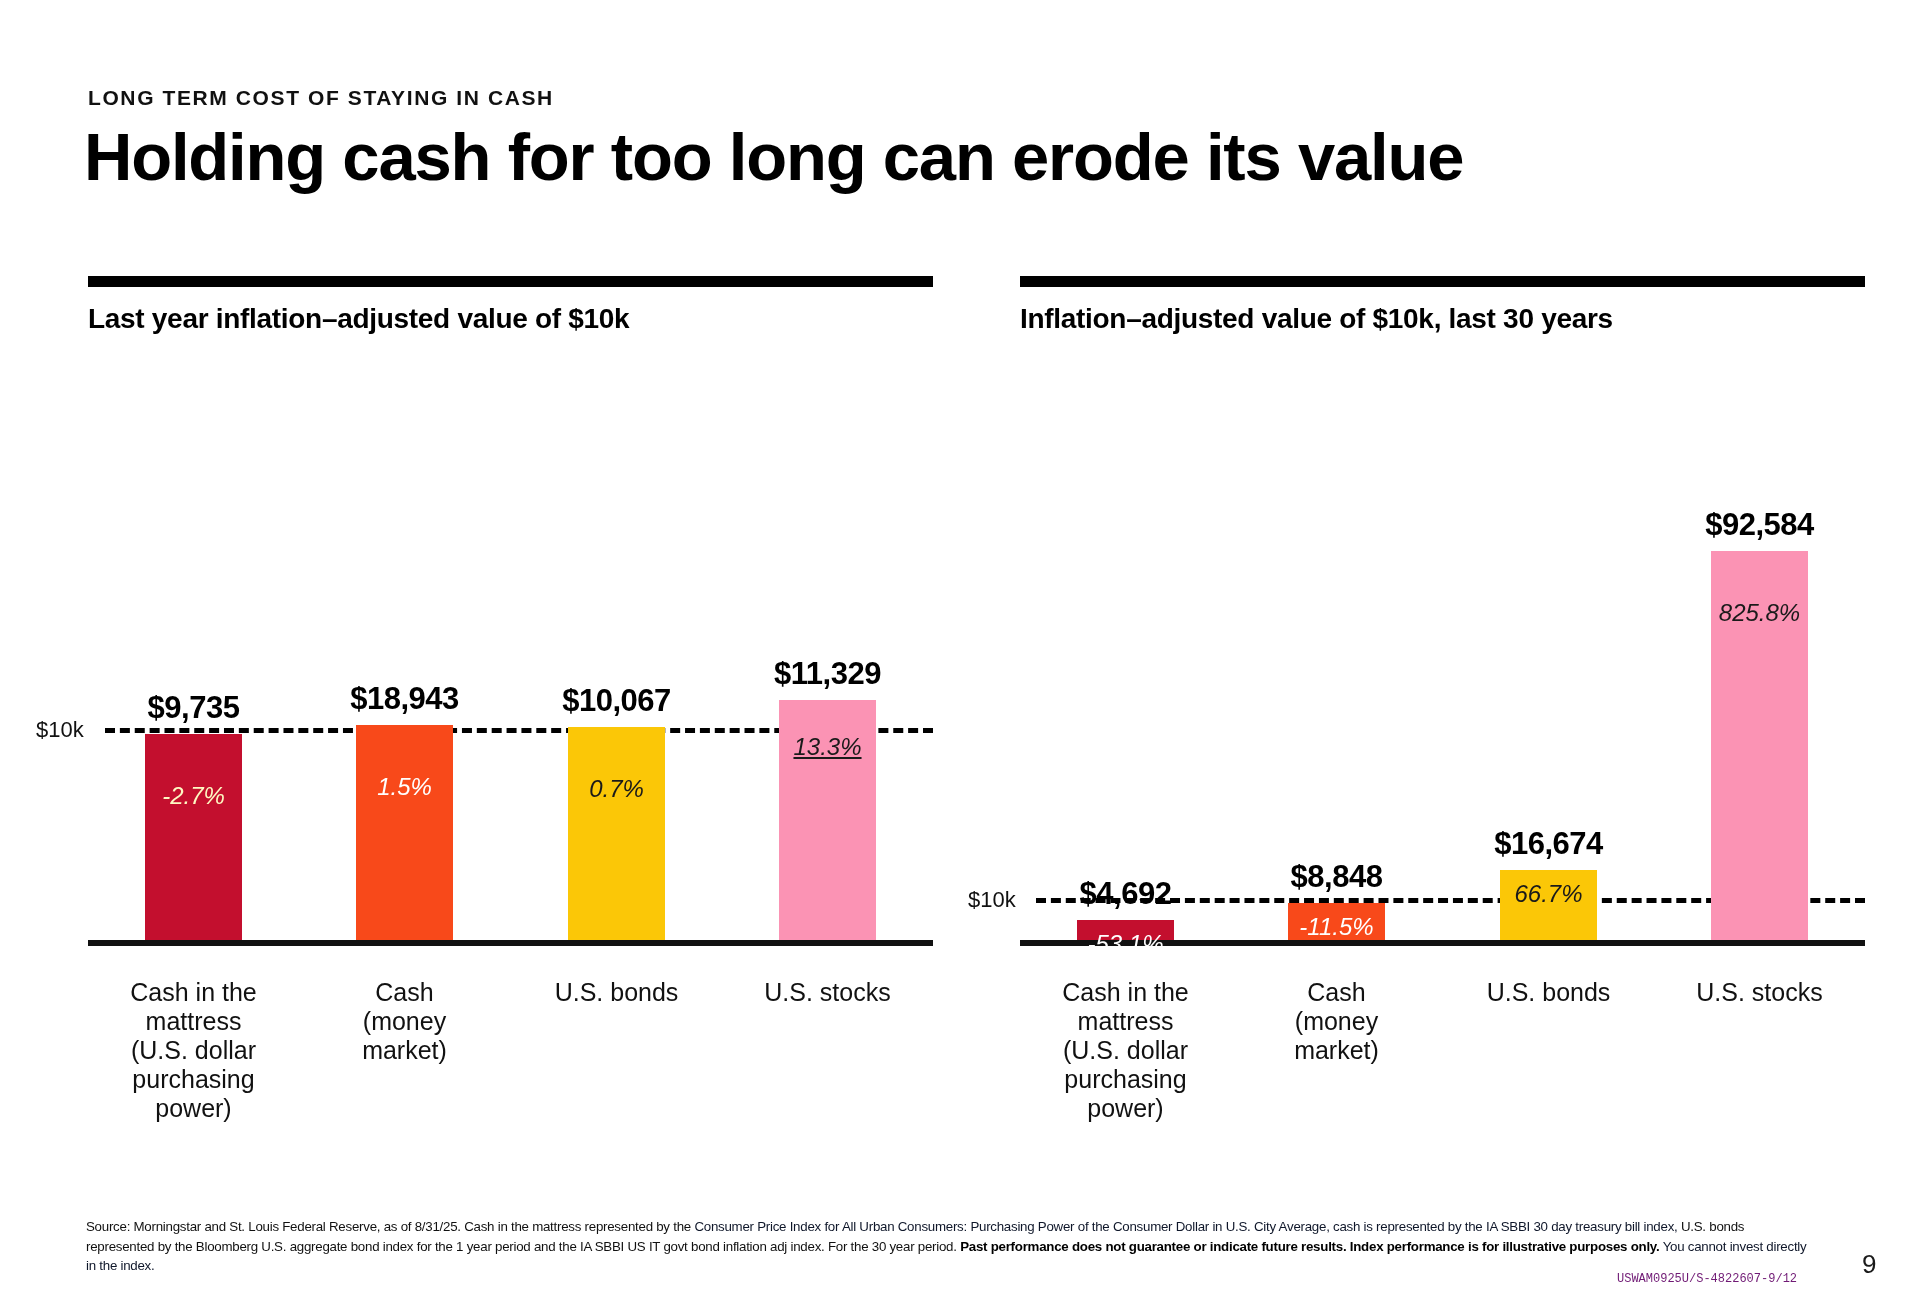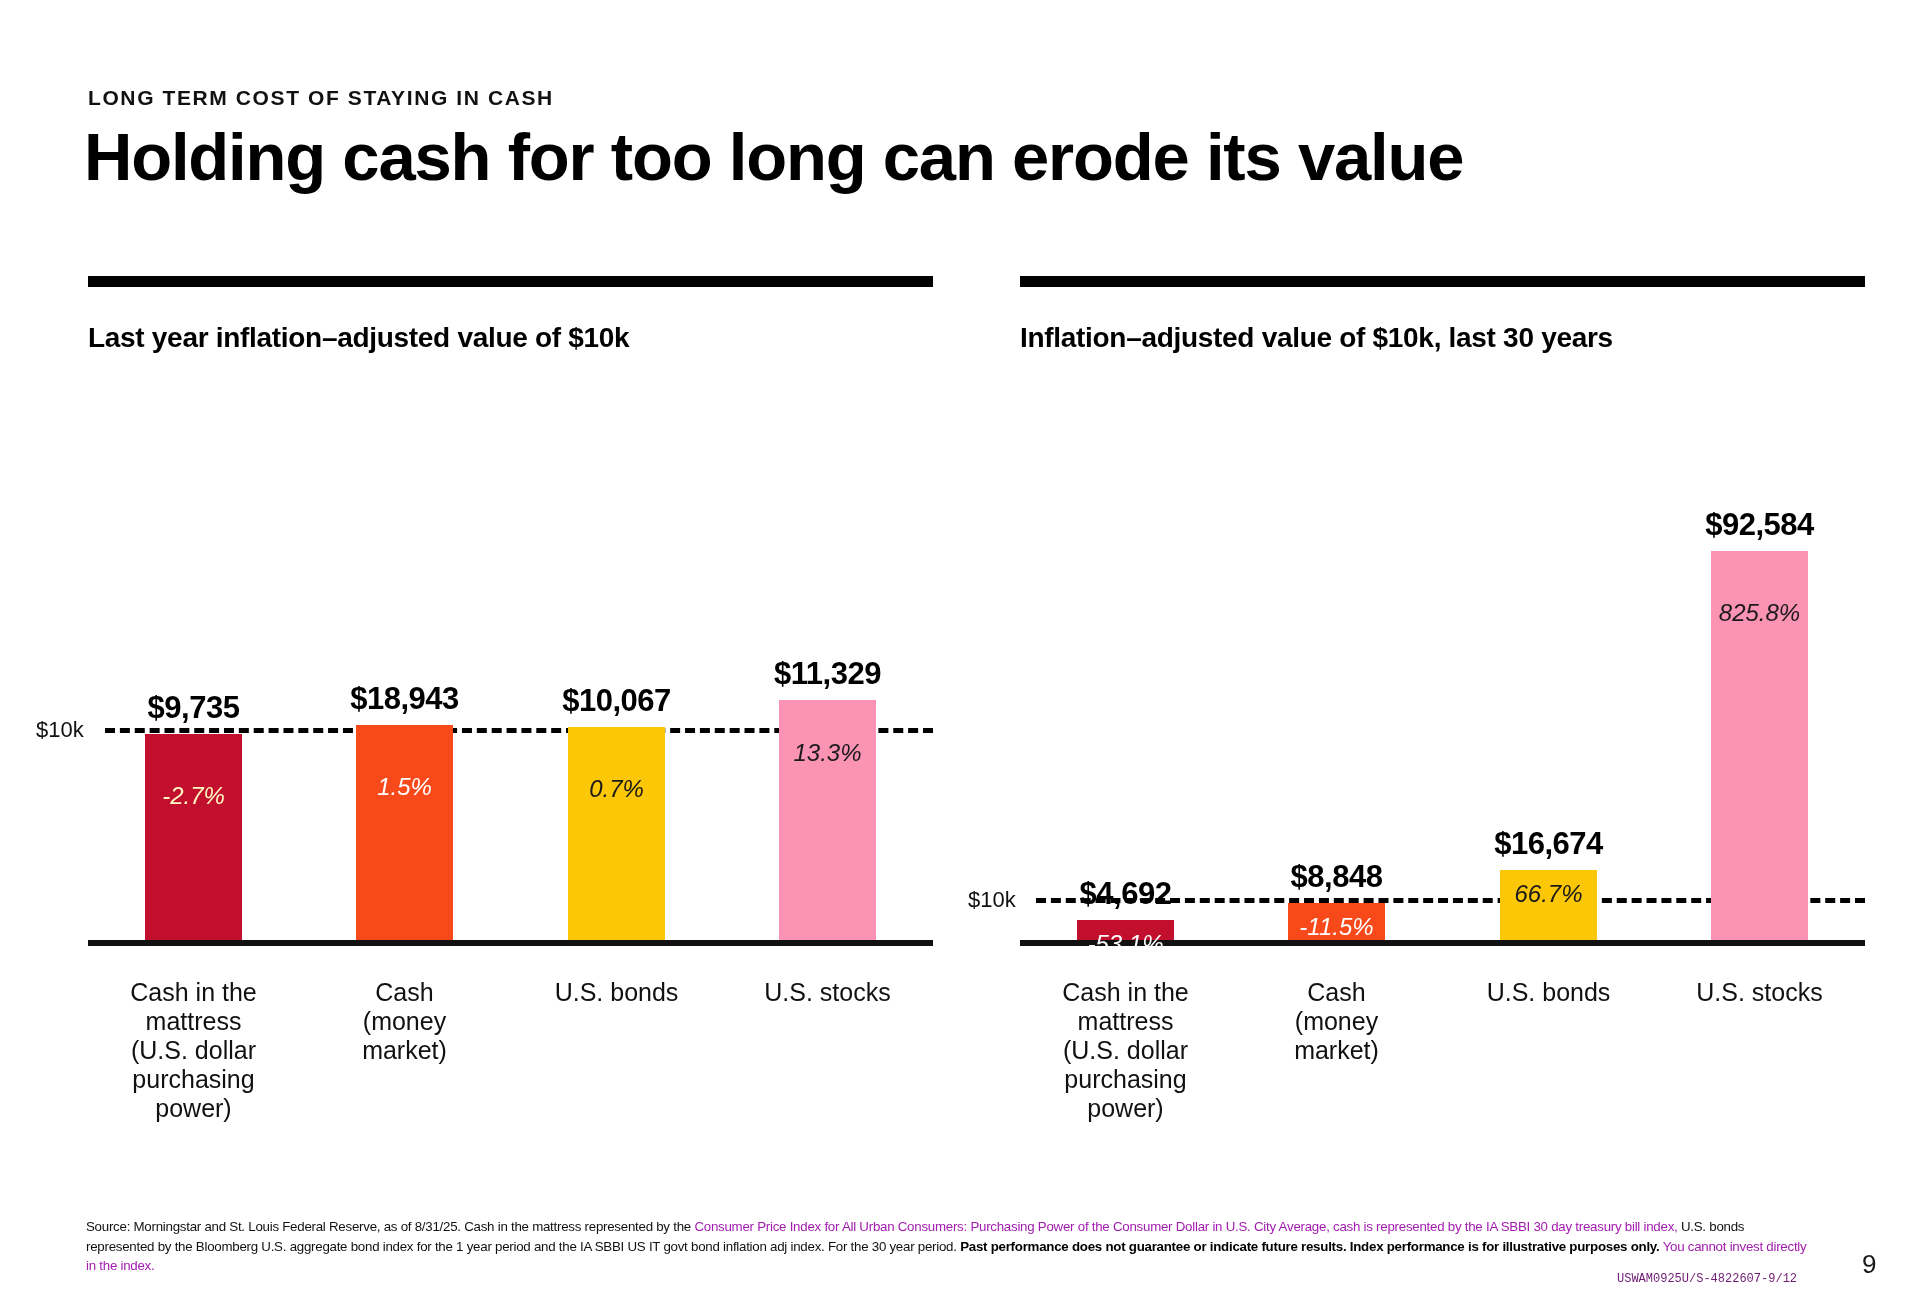--- a/index.html
+++ b/index.html
@@ -52,7 +52,7 @@
     width: 100%;
   }
   .panel-title {
-    margin-top: 35px;
+    margin-top: 16px;
     font-size: 28px;
     font-weight: bold;
     letter-spacing: -0.3px;

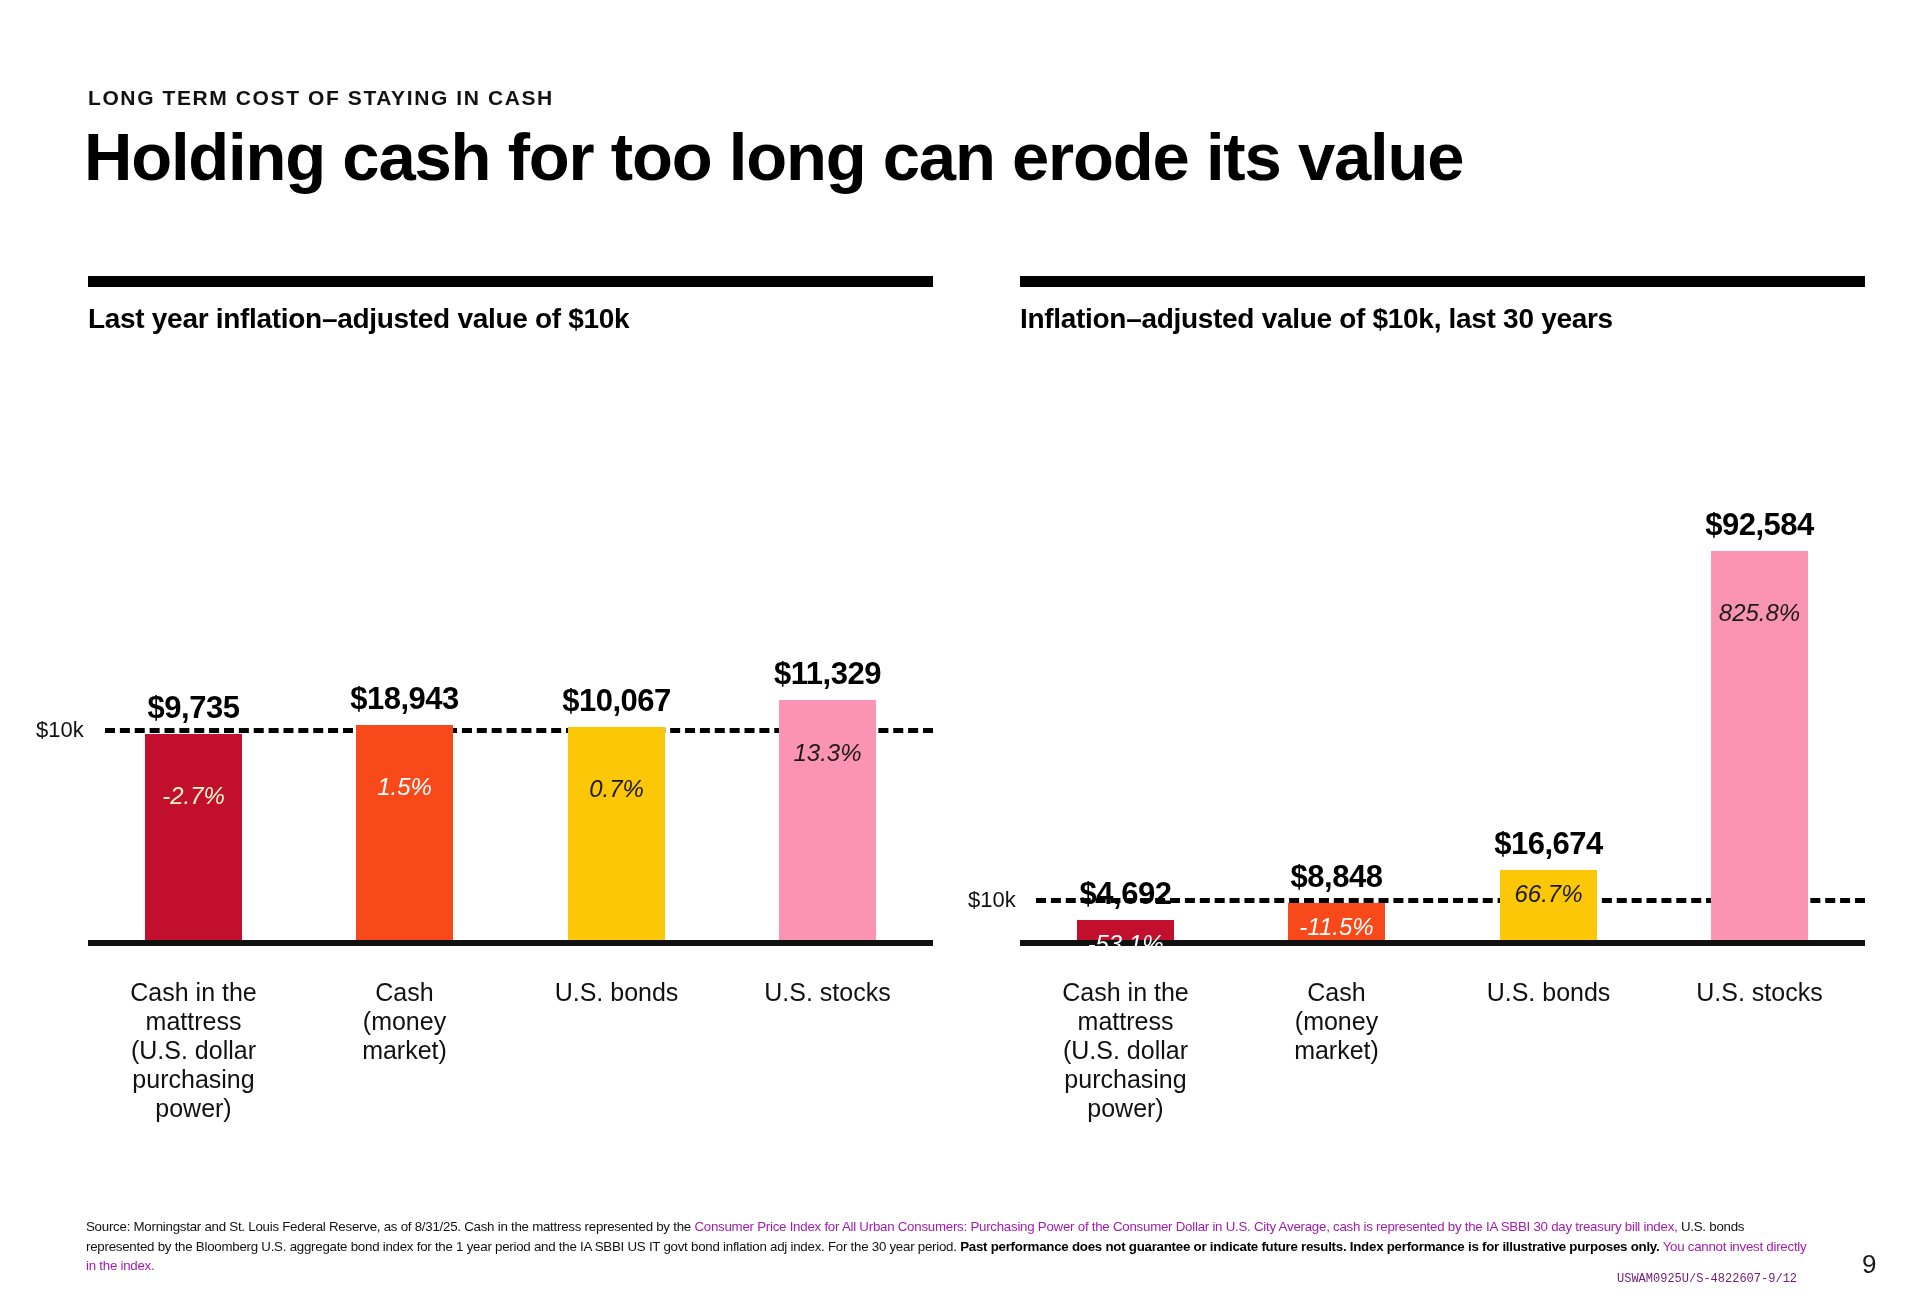--- a/index.html
+++ b/index.html
@@ -210,7 +210,7 @@
         <div class="bar-val" style="top: -44px;">$10,067</div>
       </div>
       <div class="bar" style="left: 779px; width: 97px; height: 240px; bottom: 369px; background: rgb(251, 147, 180);">
-        <div class="bar-pct" style="color: rgb(26, 26, 26); top: 39px;">13.3%</div>
+        <div class="bar-pct" style="color: rgb(26, 26, 26); top: 33px; text-decoration: underline;">13.3%</div>
         <div class="bar-val" style="top: -44px;">$11,329</div>
       </div>
     </div>

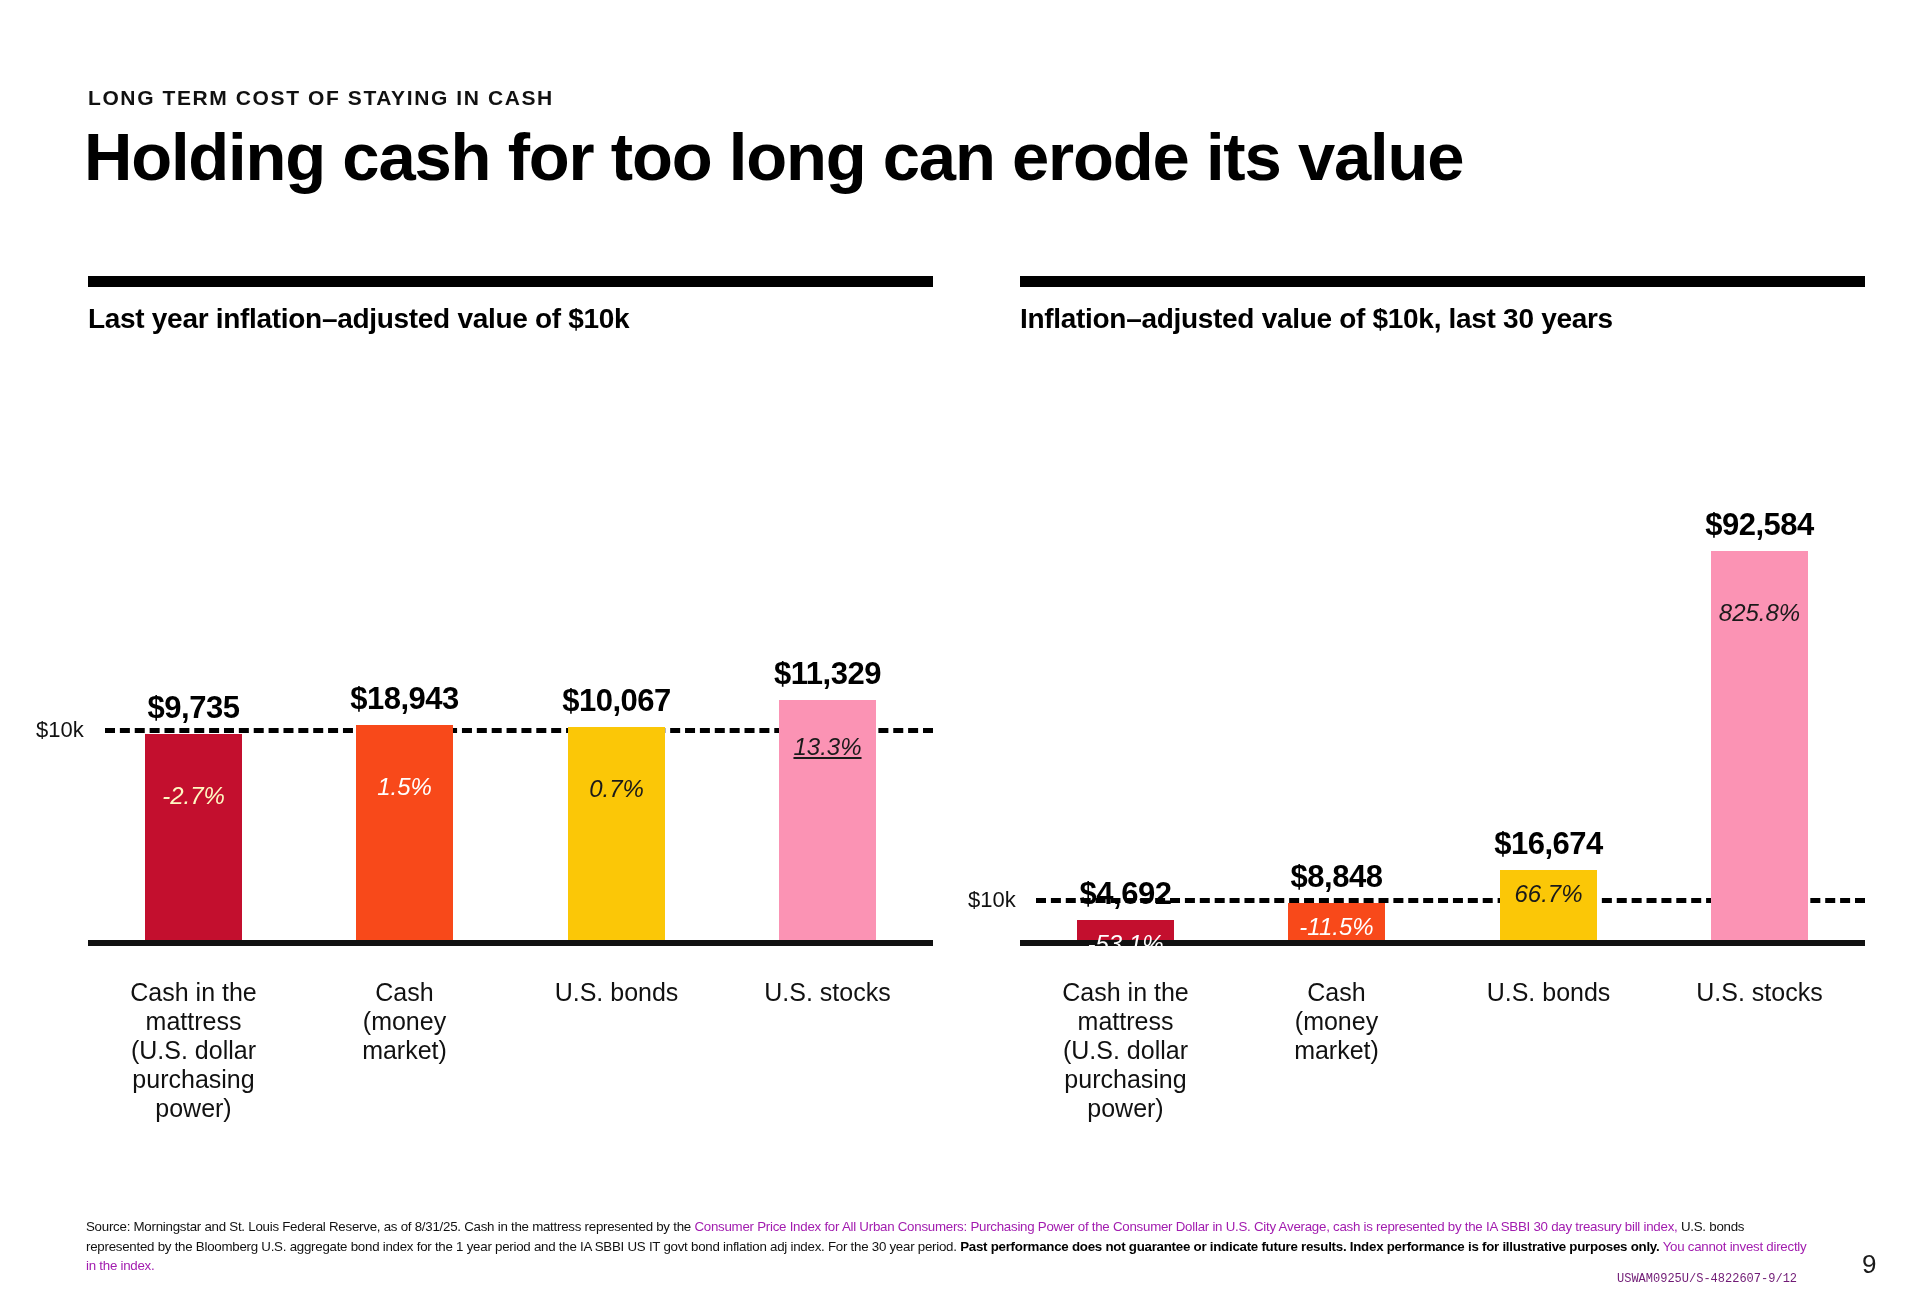--- a/index.html
+++ b/index.html
@@ -151,7 +151,7 @@
   }
   .footnote .dark { color: #111111; margin-top: 12px; }
   .footnote .strong { color: #000000; font-weight: bold; }
-  .footnote .grey { color: #a21caf; }
+  .footnote .grey { color: #0f172a; }
 
   .tracking-code {
     position: absolute;

